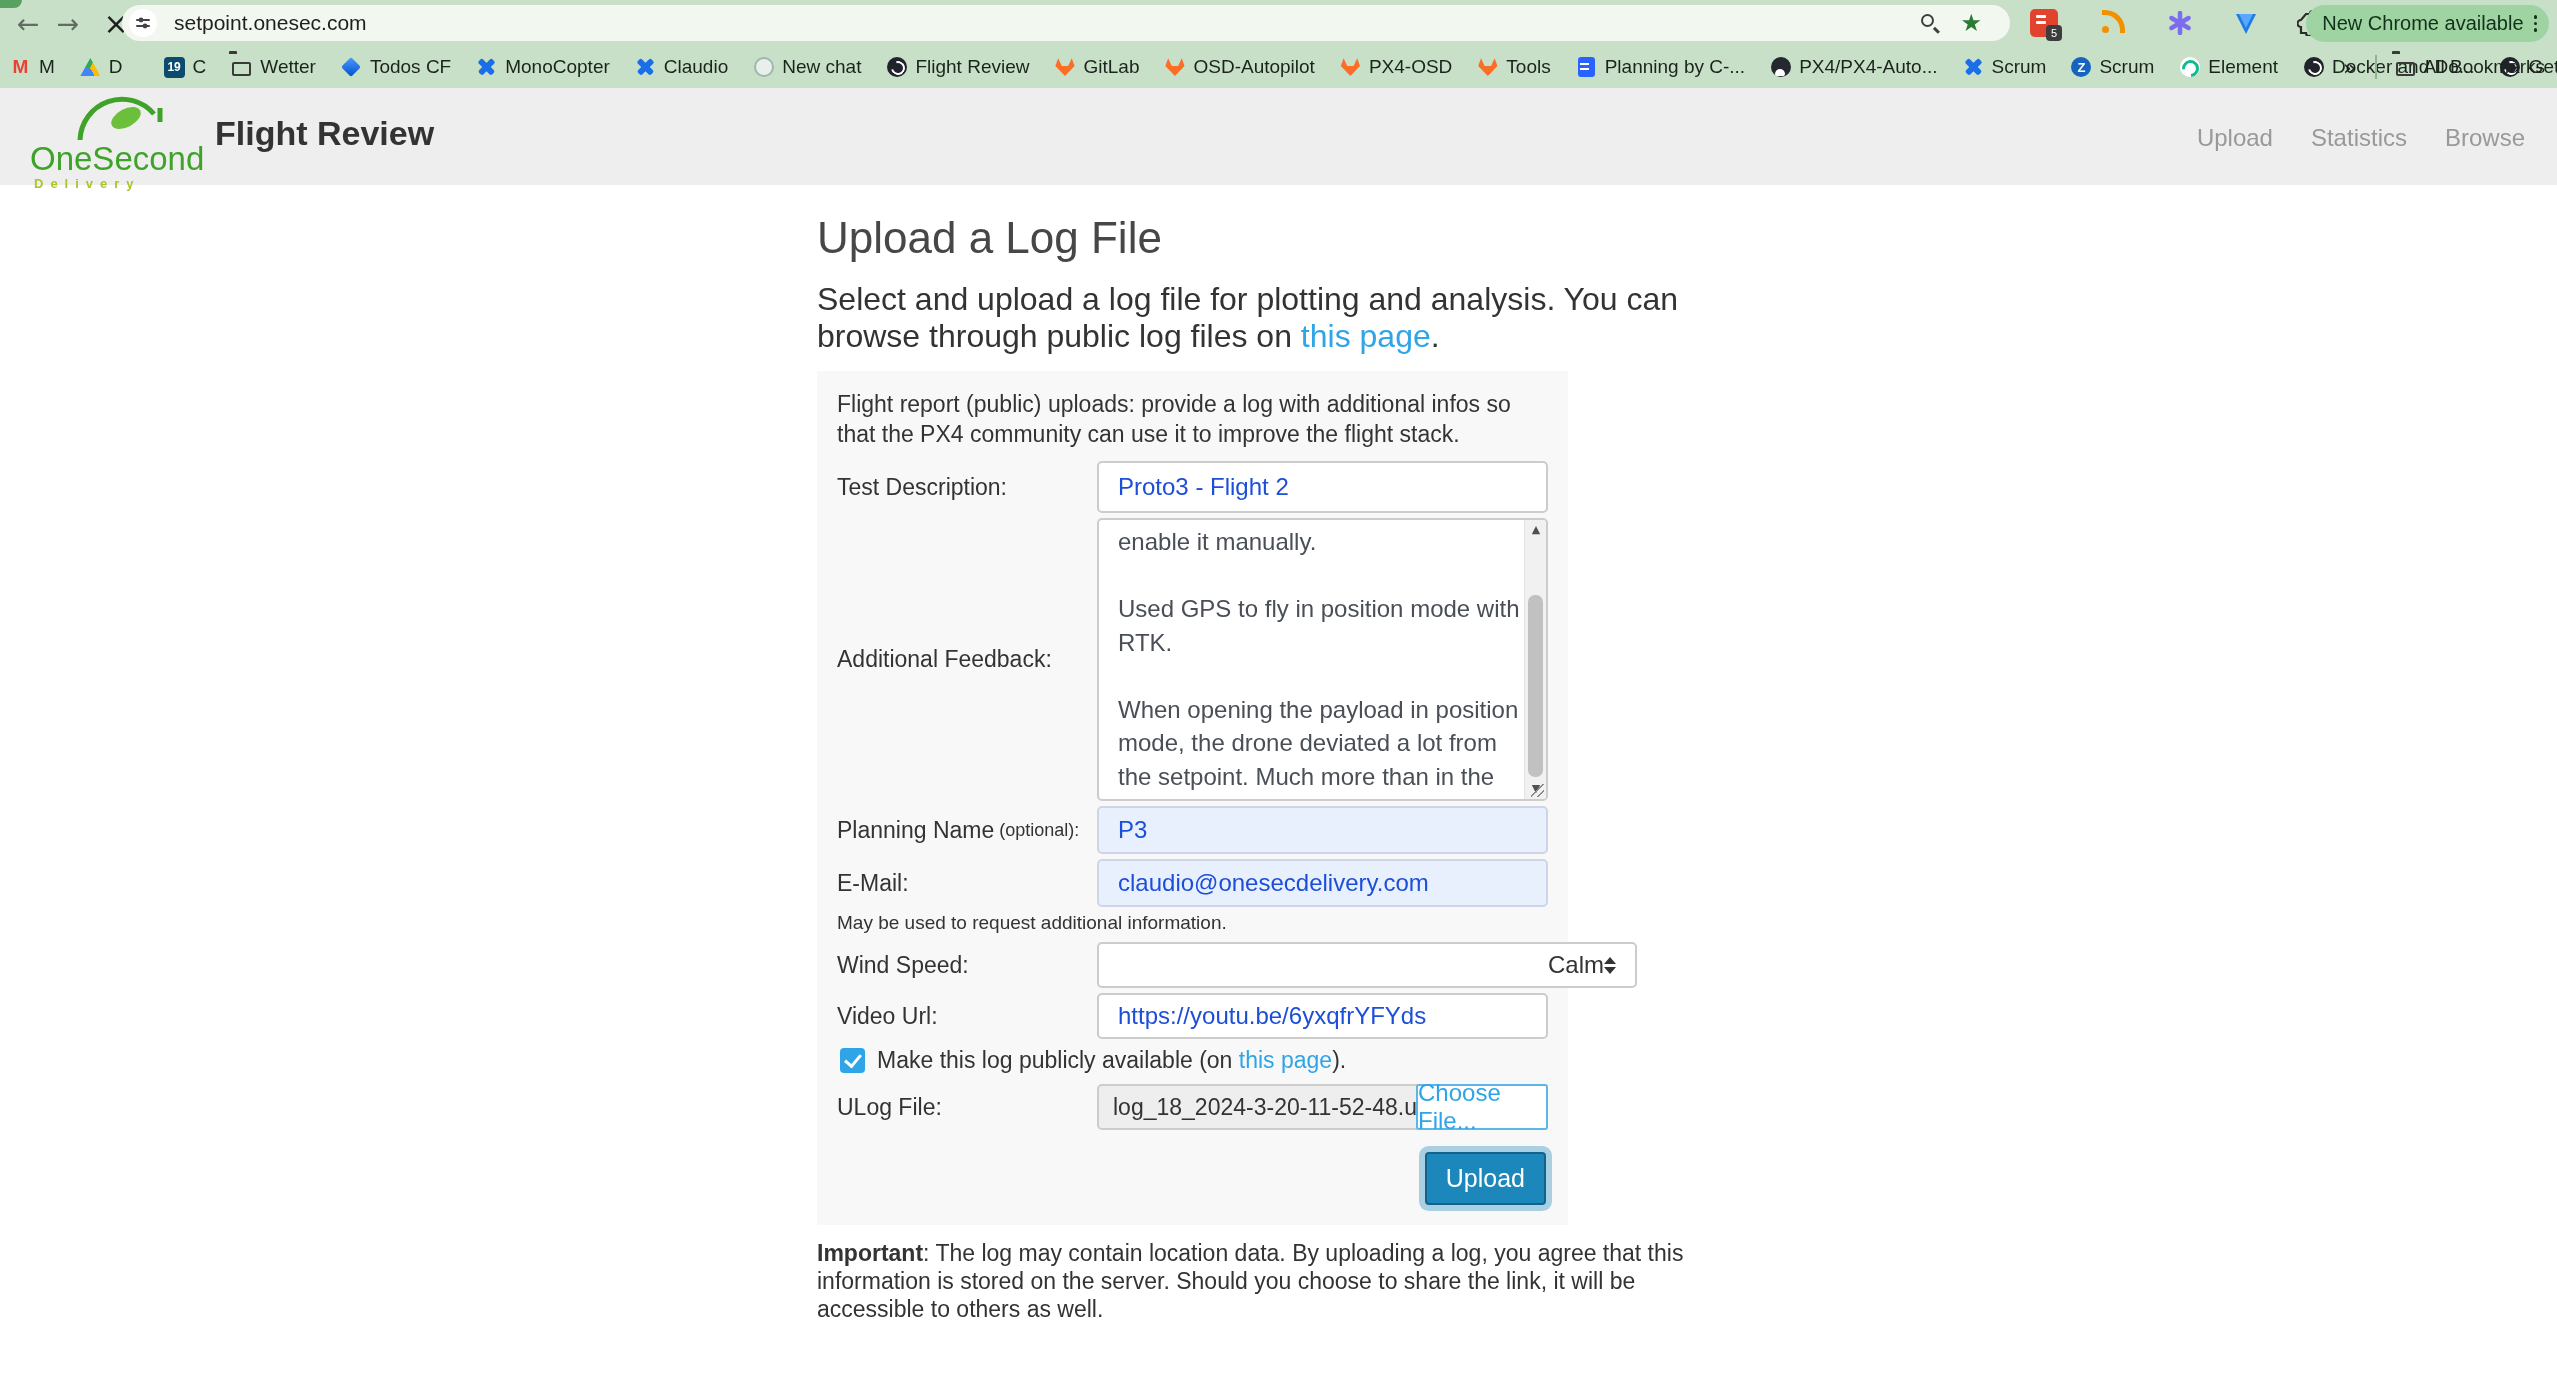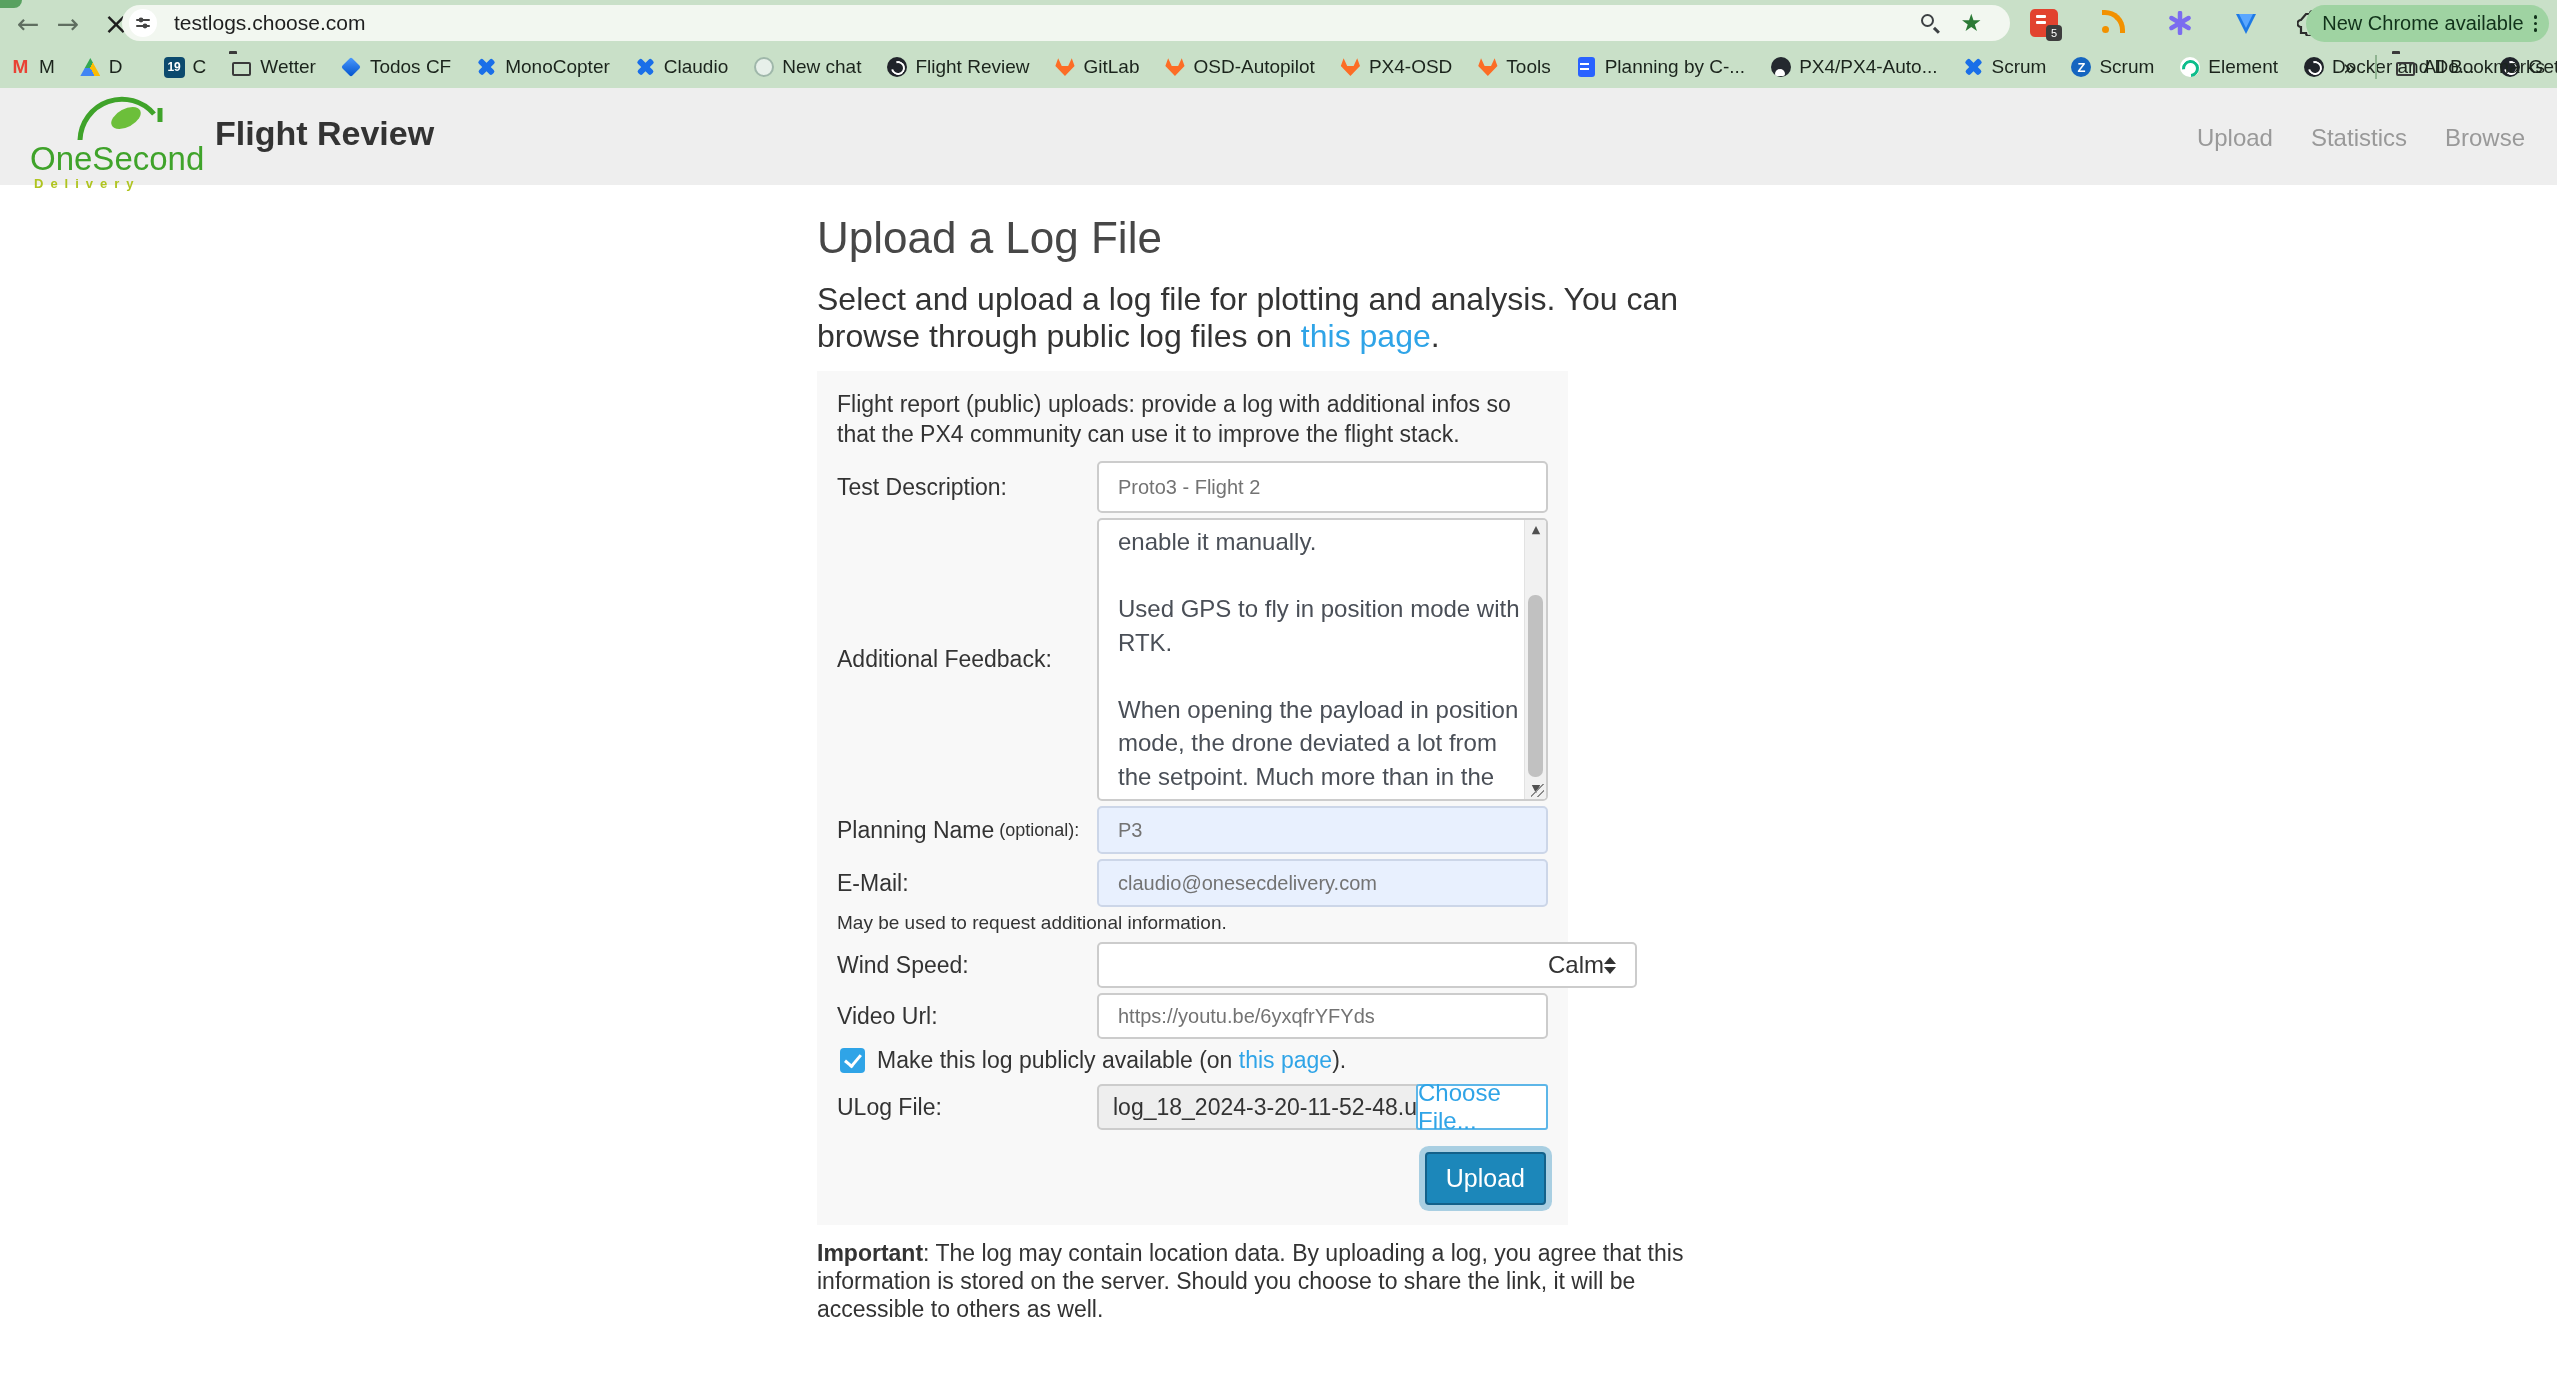--- a/index.html
+++ b/index.html
@@ -166,7 +166,7 @@
           <circle cx="10" cy="11" r="2.4" fill="#444"></circle>
         </svg>
     </span>
-    <span class="omni-url">testlogs.choose.com</span>
+    <span class="omni-url">setpoint.onesec.com</span>
     <span class="omni-search"></span>
     <span class="omni-star glyph">★</span>
   </div>

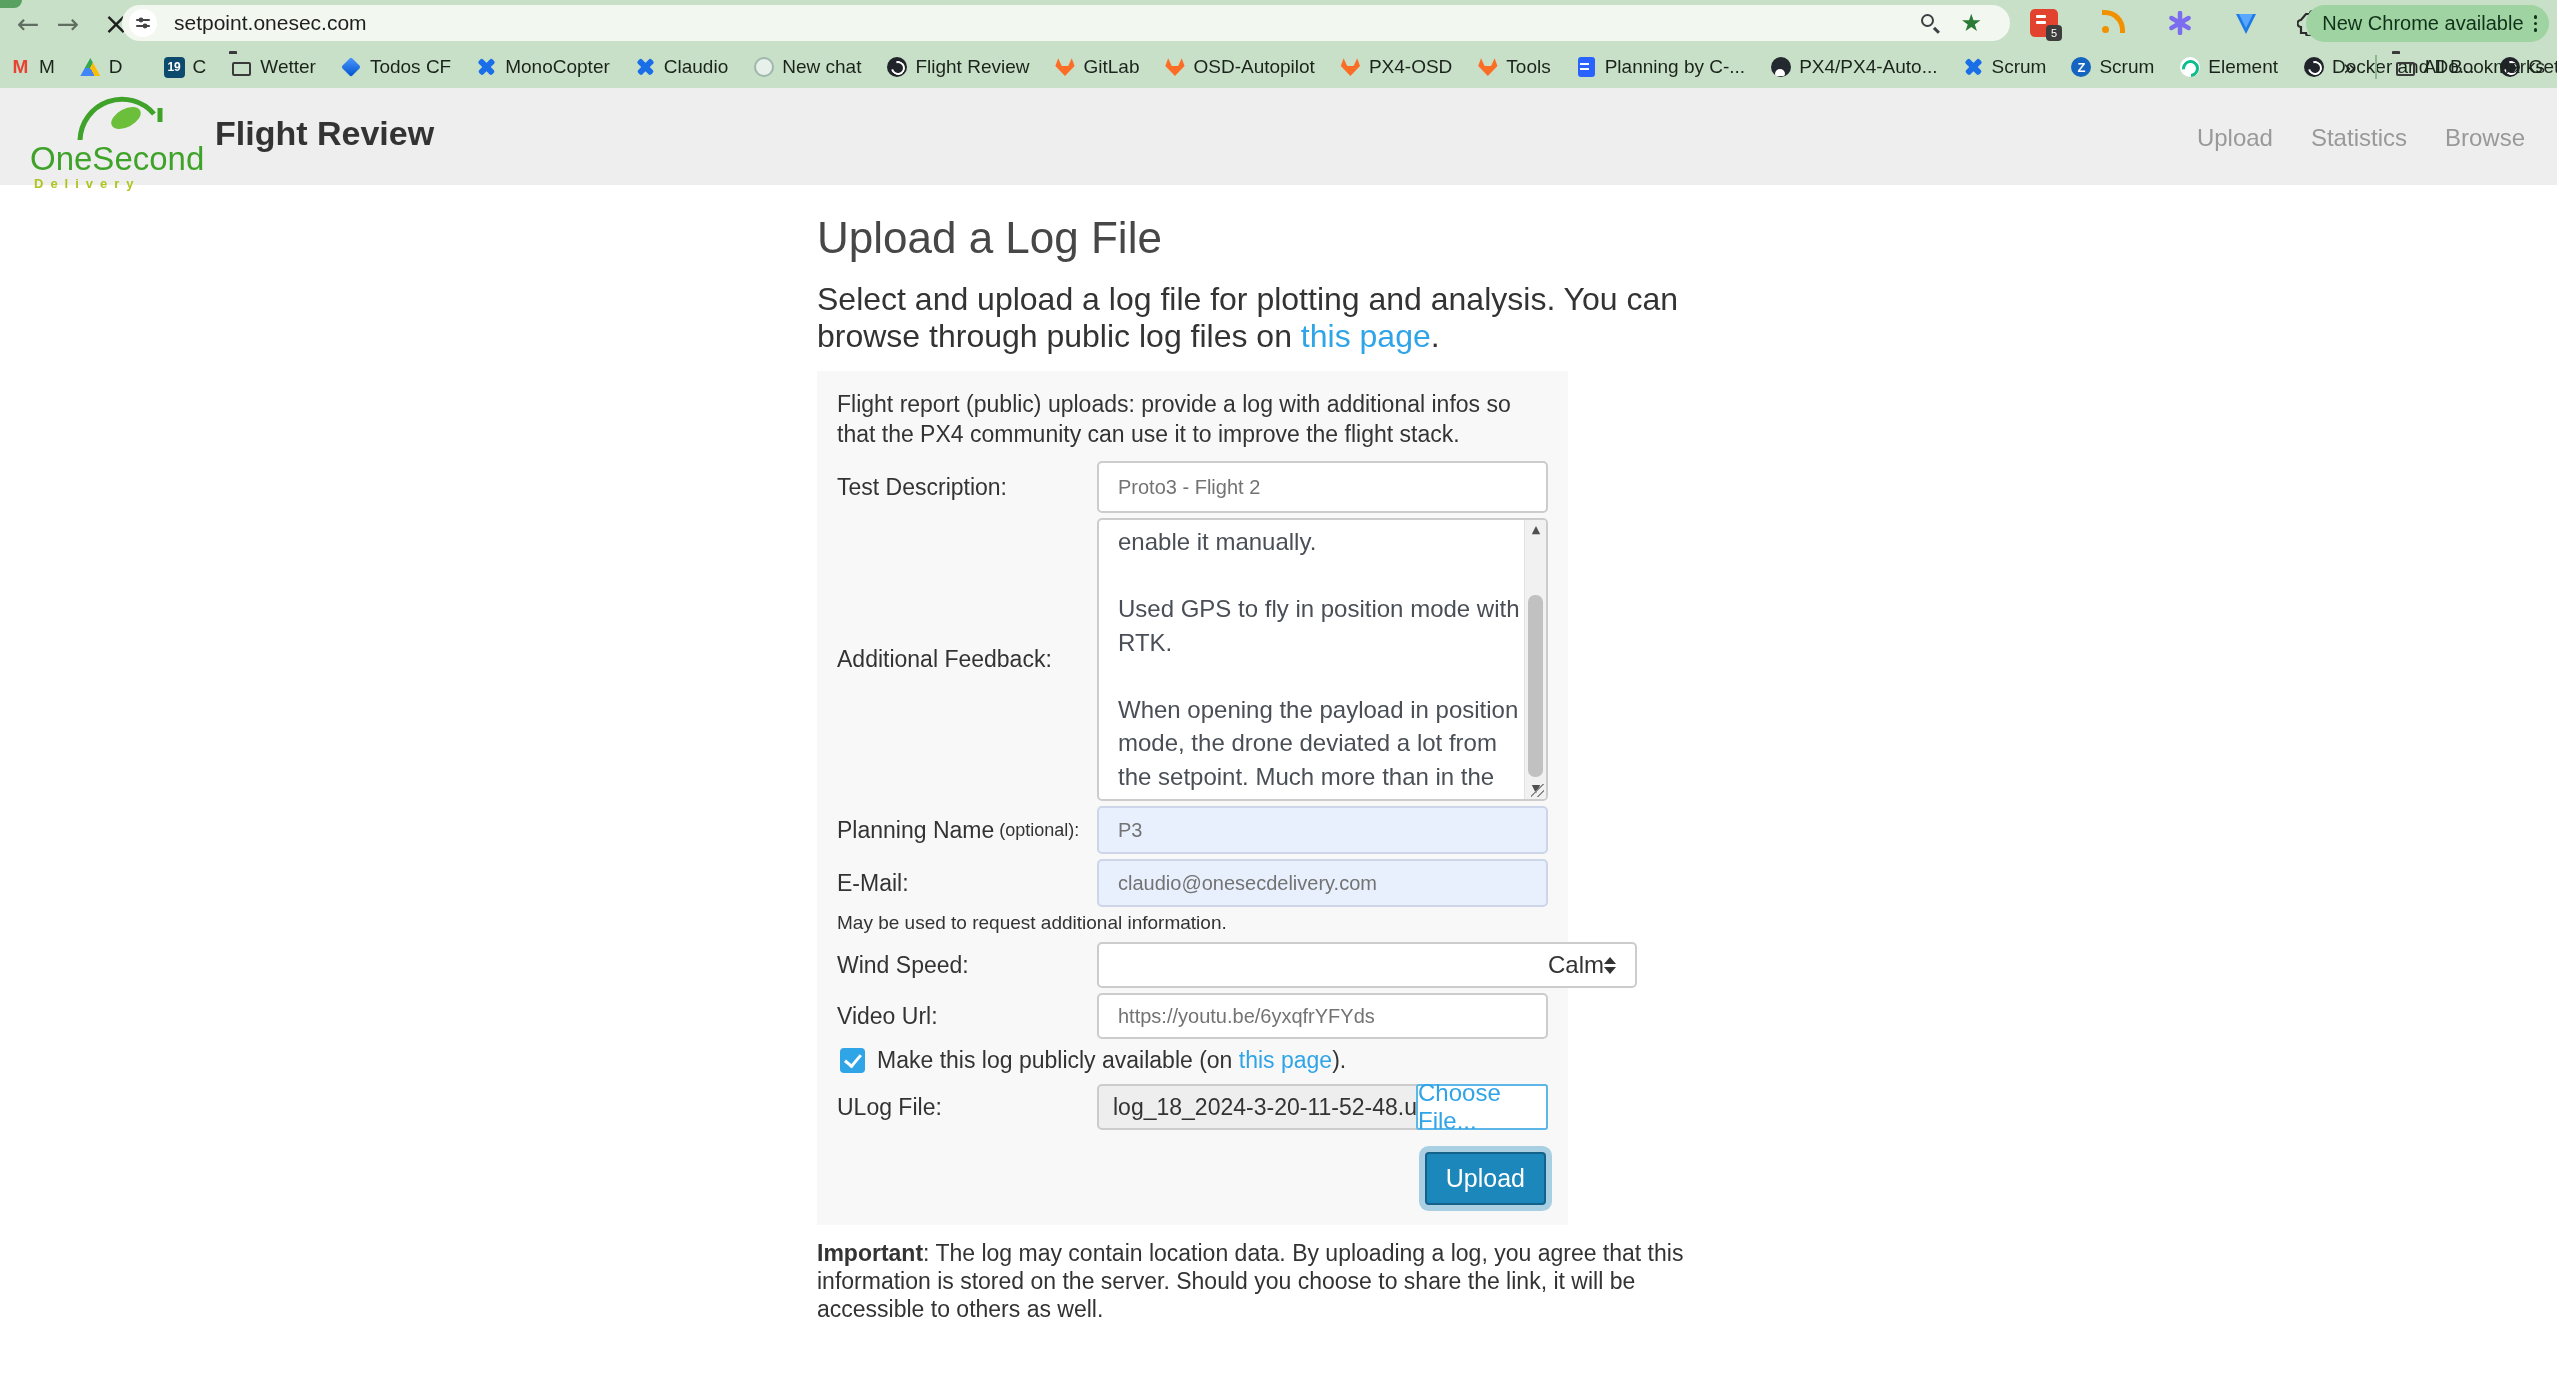--- a/index.html
+++ b/index.html
@@ -107,7 +107,7 @@
   .ctl { width:451px; position:relative; }
 
   .tinput { width:451px; height:52px; border:2px solid #cccccc; border-radius:5px; background:#fff;
-            font-size:20px; color:#737373; padding:0 19px; display:flex; align-items:center; font-family:"Liberation Sans",sans-serif; }
+            font-size:24px; color:#1d4ed8; padding:0 19px; display:flex; align-items:center; font-family:"Liberation Sans",sans-serif; }
   .autofill { background:#e8f0fe; border-color:#ccd6e8; }
 
   .ta-box { position:relative; width:451px; height:283px; border:2px solid #cccccc; border-radius:5px; background:#fff; overflow:hidden; }

